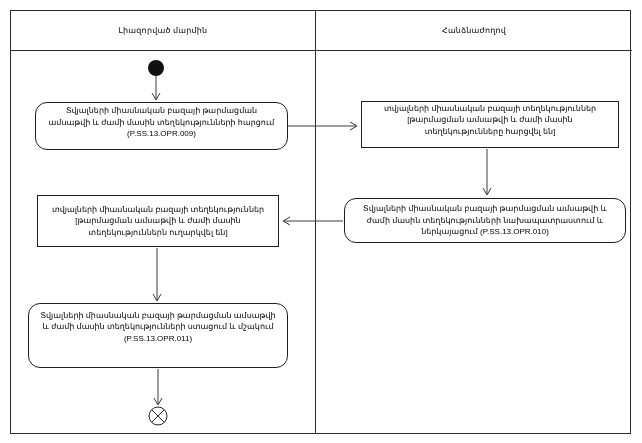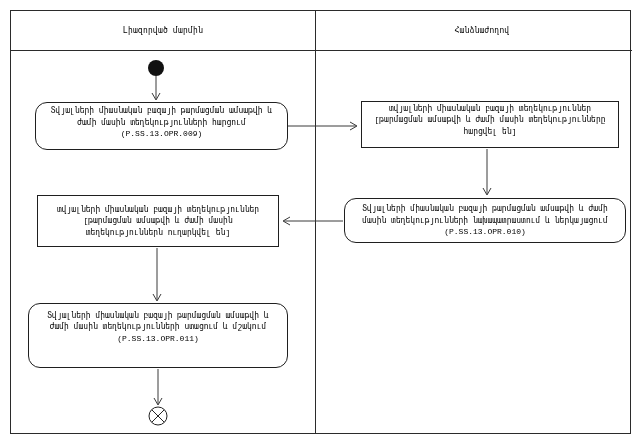--- a/index.html
+++ b/index.html
@@ -5,7 +5,7 @@
   html,body{margin:0;padding:0;background:#ffffff;}
   .canvas{
     position:relative;width:642px;height:443px;background:#ffffff;
-    font-family:Liberation Mono, monospace;color:#000;overflow:hidden;
+    font-family:Liberation Sans, sans-serif;color:#000;overflow:hidden;
   }
   .frame{
     position:absolute;left:10px;top:10px;width:621px;height:424px;

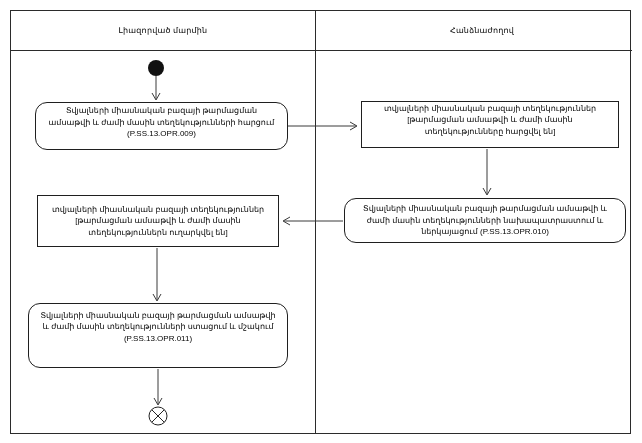--- a/index.html
+++ b/index.html
@@ -22,7 +22,7 @@
     justify-content:center;font-size:8px;letter-spacing:0.2px;
   }
   .lane-label.left{left:10px;width:306px;}
-  .lane-label.right{left:324px;width:316px;}
+  .lane-label.right{left:316px;width:316px;}
   .node{
     position:absolute;border:1px solid #1f1f1f;background:#ffffff;
     display:flex;align-items:center;justify-content:center;text-align:center;

